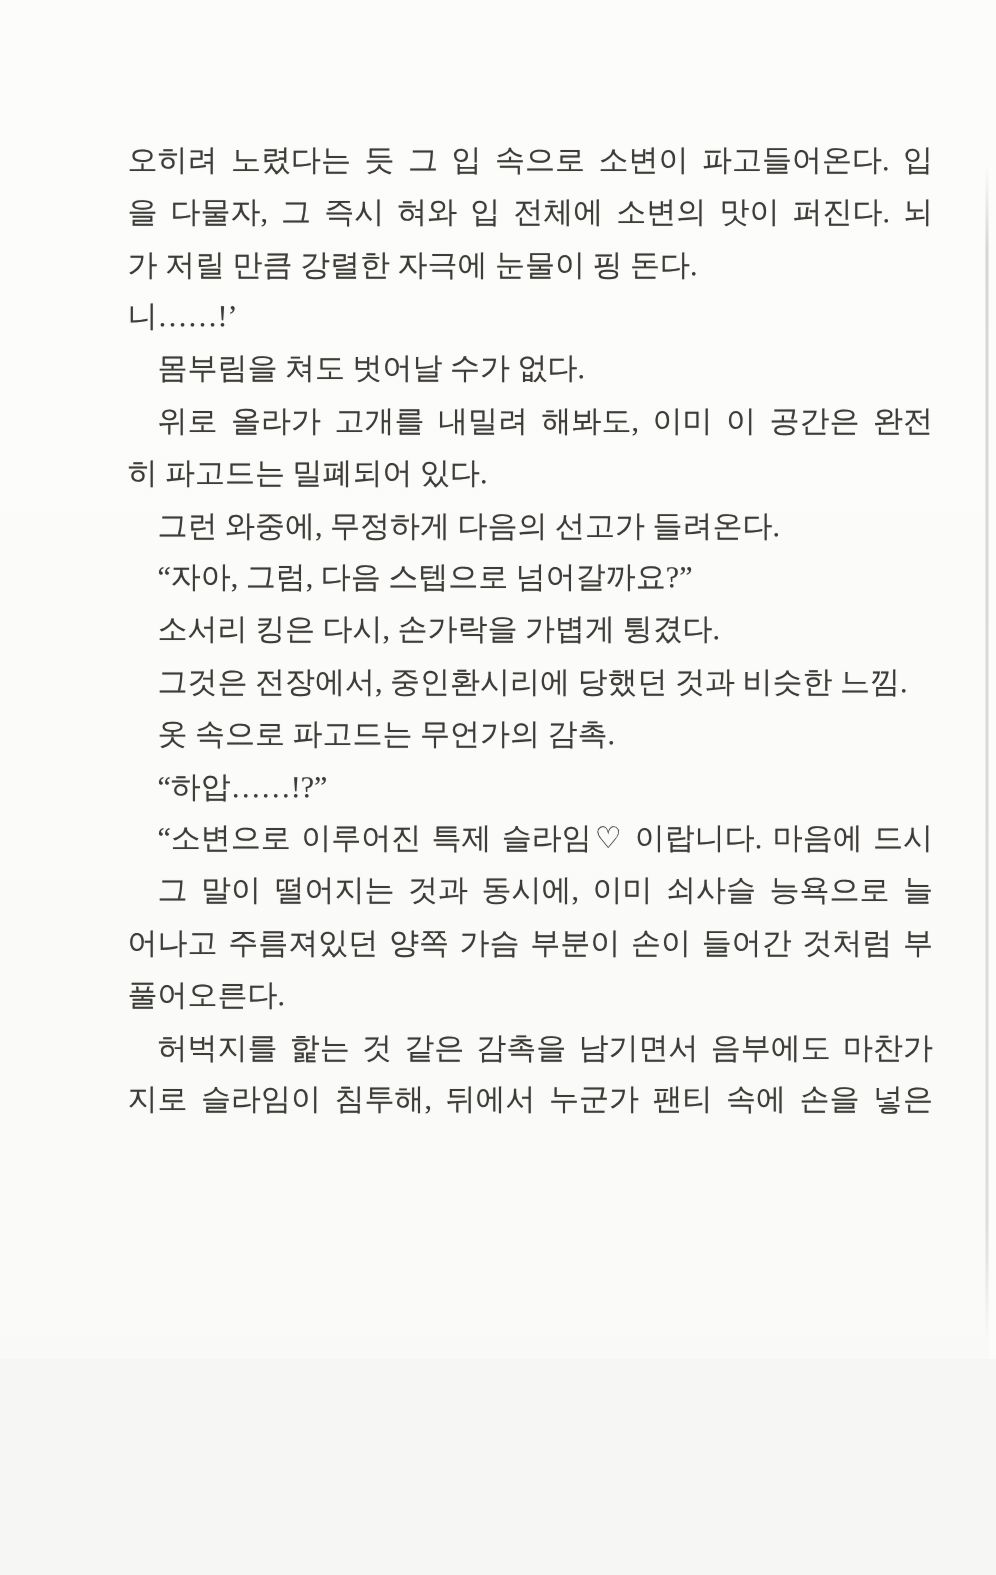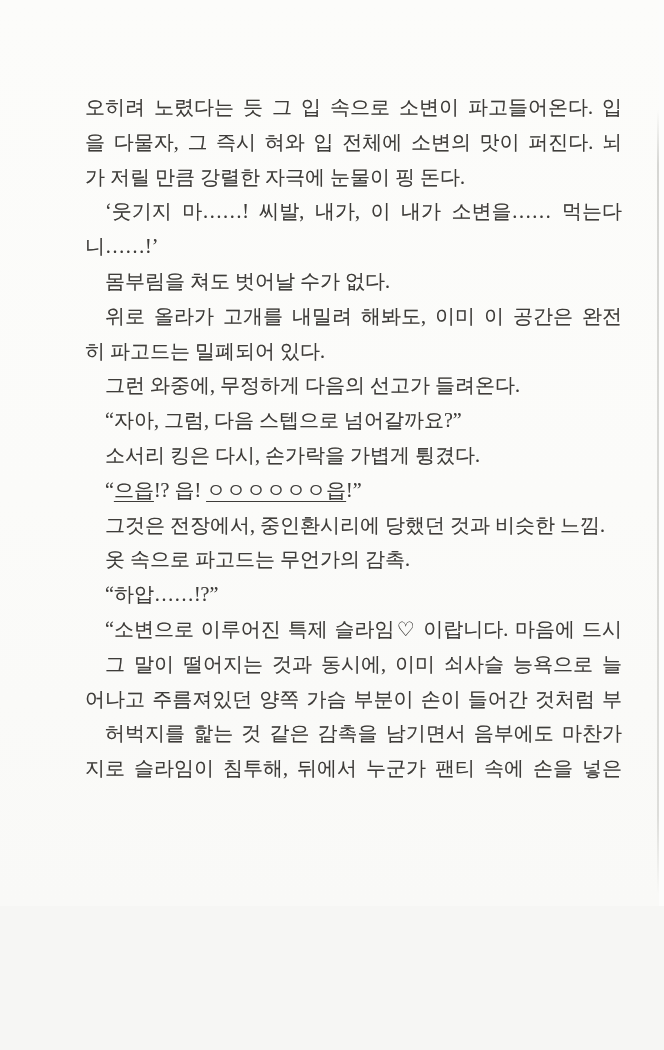--- a/index.html
+++ b/index.html
@@ -95,7 +95,6 @@
       <p class="line just"><span>오히려 노렸다는 듯 그 입 속으로 소변이 파고들어온다. 입</span></p>
       <p class="line just"><span>을 다물자, 그 즉시 혀와 입 전체에 소변의 맛이 퍼진다. 뇌</span></p>
       <p class="line"><span>가 저릴 만큼 강렬한 자극에 눈물이 핑 돈다.</span></p>
-      <p class="line indent just"><span>‘웃기지 마……! 씨발, 내가, 이 내가 소변을…… 먹는다</span></p>
       <p class="line"><span>니……!’</span></p>
       <p class="line indent"><span>몸부림을 쳐도 벗어날 수가 없다.</span></p>
       <p class="line indent just"><span>위로 올라가 고개를 내밀려 해봐도, 이미 이 공간은 완전</span></p>

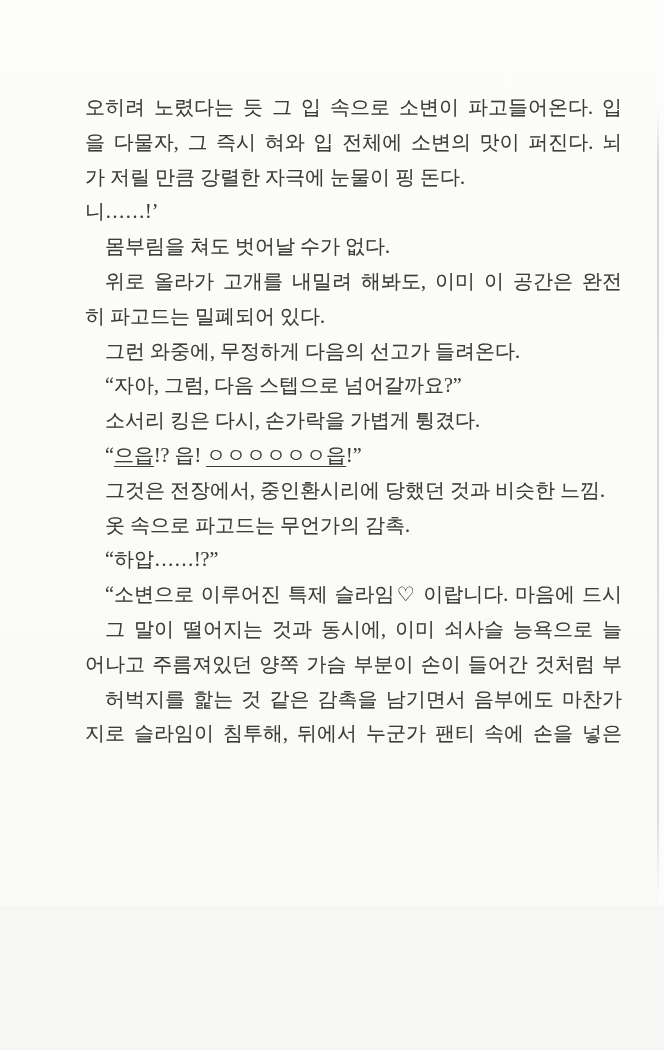--- a/index.html
+++ b/index.html
@@ -102,7 +102,6 @@
       <p class="line indent"><span>그런 와중에, 무정하게 다음의 선고가 들려온다.</span></p>
       <p class="line indent"><span>“자아, 그럼, 다음 스텝으로 넘어갈까요?”</span></p>
       <p class="line indent"><span>소서리 킹은 다시, 손가락을 가볍게 튕겼다.</span></p>
-      <p class="line indent"><span>“</span><span class="u">으읍</span><span>!? 읍! </span><span class="u">ㅇㅇㅇㅇㅇㅇ읍</span><span>!”</span></p>
       <p class="line indent"><span>그것은 전장에서, 중인환시리에 당했던 것과 비슷한 느낌.</span></p>
       <p class="line indent"><span>옷 속으로 파고드는 무언가의 감촉.</span></p>
       <p class="line indent"><span>“하압……!?”</span></p>

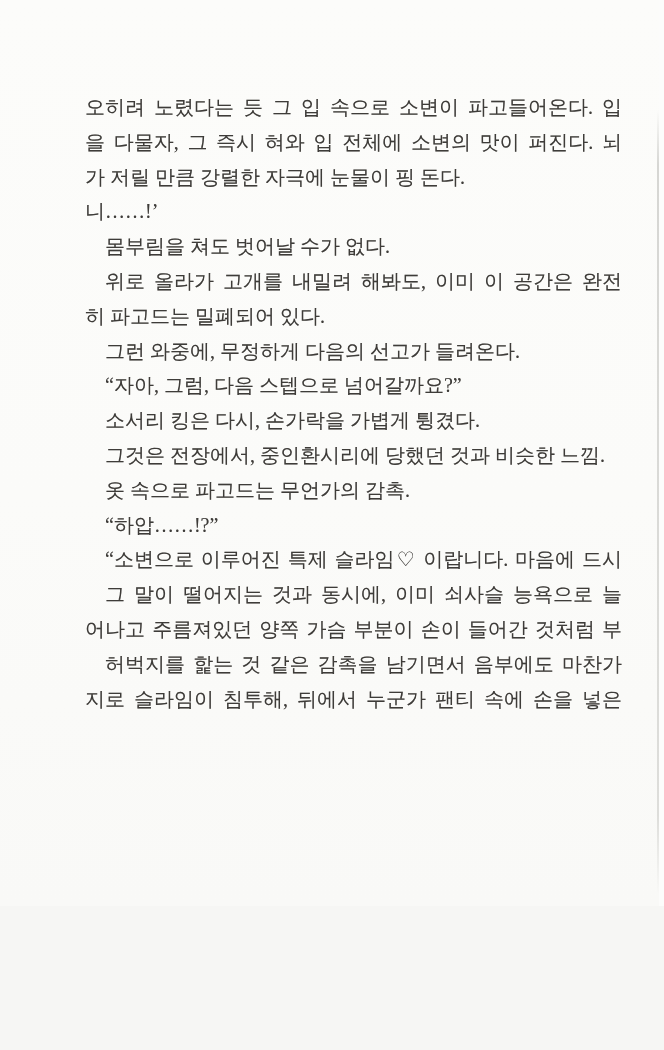--- a/index.html
+++ b/index.html
@@ -108,6 +108,7 @@
       <p class="line indent just"><span>“소변으로 이루어진 특제 슬라임♡ 이랍니다. 마음에 드시</span></p>
       <p class="line indent just"><span>그 말이 떨어지는 것과 동시에, 이미 쇠사슬 능욕으로 늘</span></p>
       <p class="line just"><span>어나고 주름져있던 양쪽 가슴 부분이 손이 들어간 것처럼 부</span></p>
+      <p class="line"><span>풀어오른다.</span></p>
       <p class="line indent just"><span>허벅지를 핥는 것 같은 감촉을 남기면서 음부에도 마찬가</span></p>
       <p class="line just"><span>지로 슬라임이 침투해, 뒤에서 누군가 팬티 속에 손을 넣은</span></p>
     </div>

